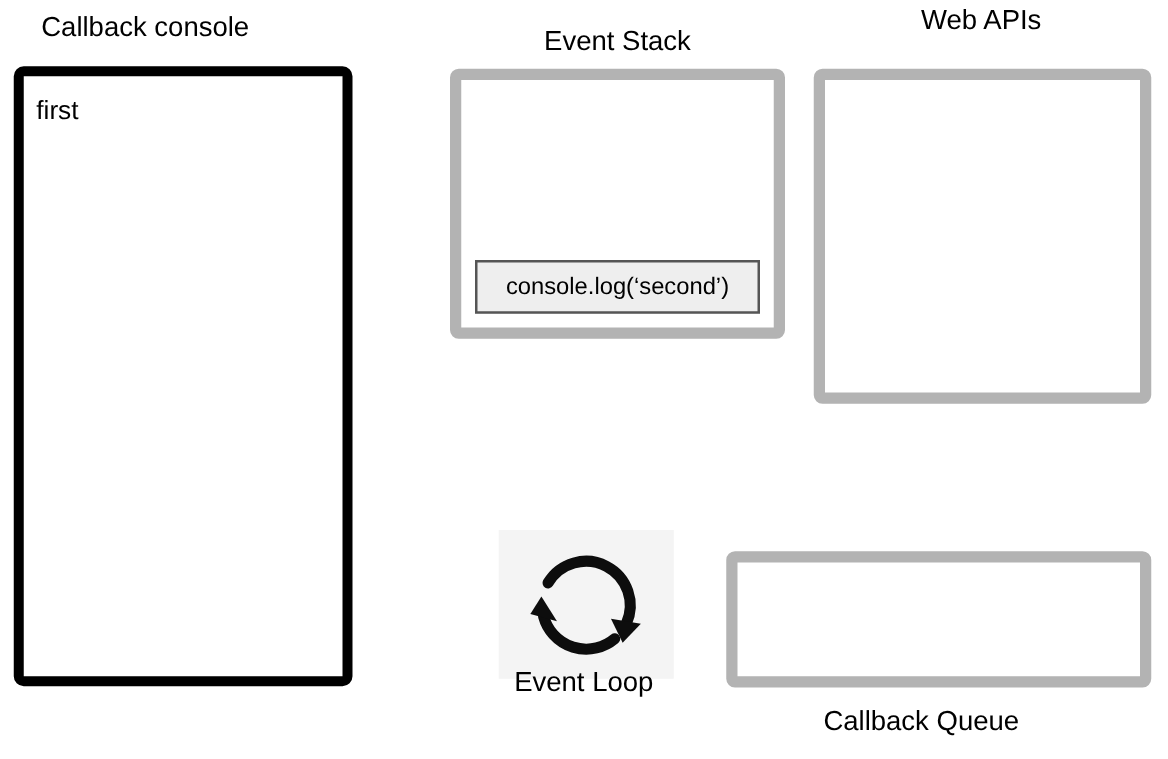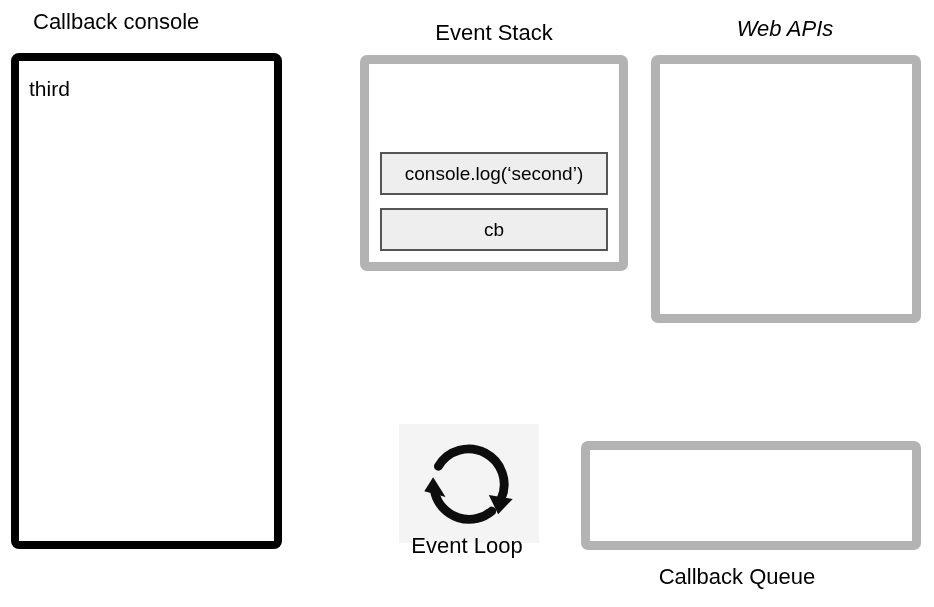--- a/index.html
+++ b/index.html
@@ -43,7 +43,7 @@
   }
   #cs-title { left: 392px; top: 20px; width: 204px; }
   #cs-box   { left: 360px; top: 55px; width: 268px; height: 216px; }
-  #wa-title { left: 683px; top: 16px; width: 204px; font-style: italic; }
+  #wa-title { left: 683px; top: 3px; width: 204px; }
   #wa-box   { left: 651px; top: 55px; width: 270px; height: 268px; }
   #cq-box   { left: 581px; top: 441px; width: 340px; height: 109px; }
   #cq-title { left: 635px; top: 564px; width: 204px; }

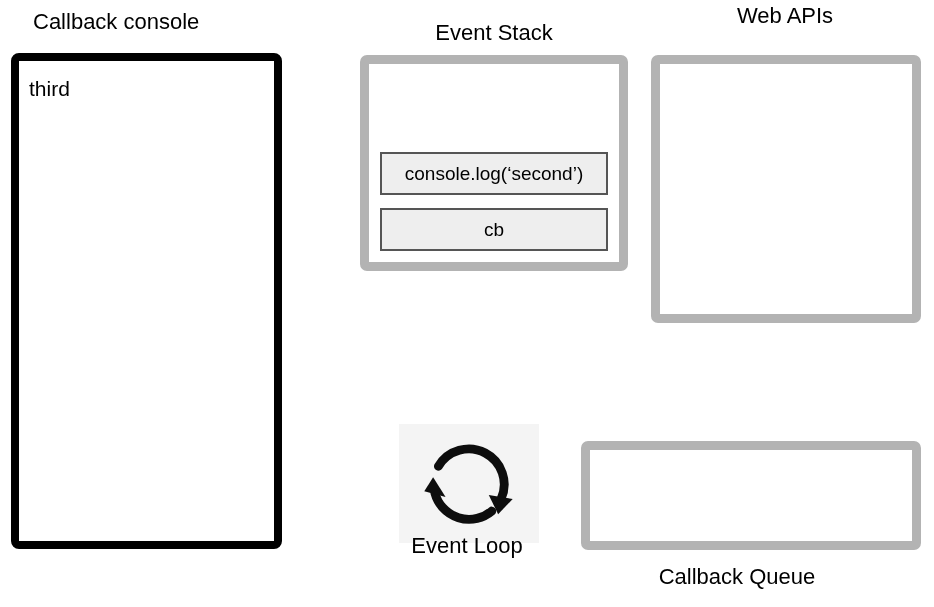--- a/index.html
+++ b/index.html
@@ -81,6 +81,7 @@
 
   <div class="title" id="bc-title">Callback console</div>
   <div id="console-box">
+    <div class="console-line">first</div>
     <div class="console-line">third</div>
   </div>
 

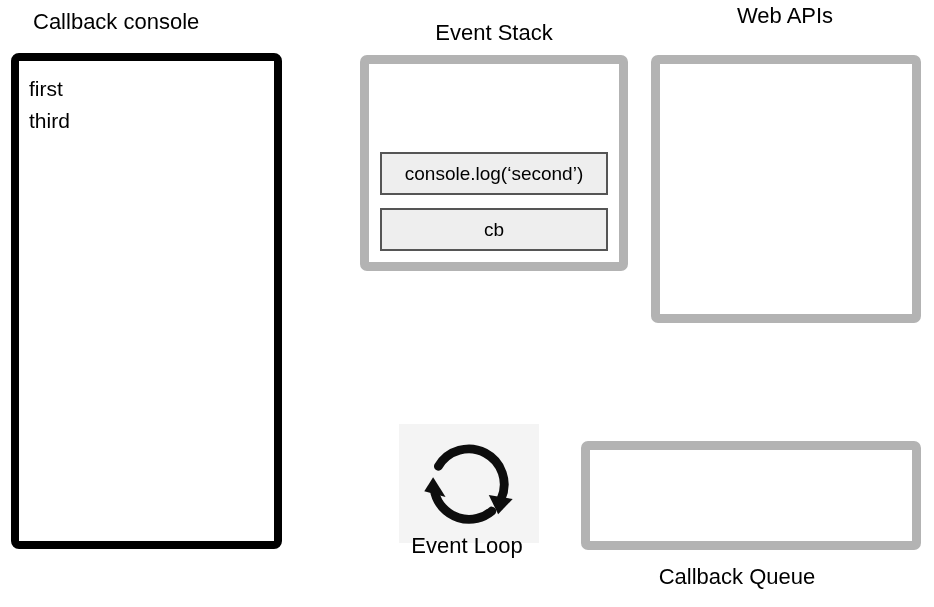--- a/index.html
+++ b/index.html
@@ -82,7 +82,6 @@
   <div class="title" id="bc-title">Callback console</div>
   <div id="console-box">
     <div class="console-line">first</div>
-    <div class="console-line">third</div>
   </div>
 
   <div class="title centered" id="cs-title">Event Stack</div>

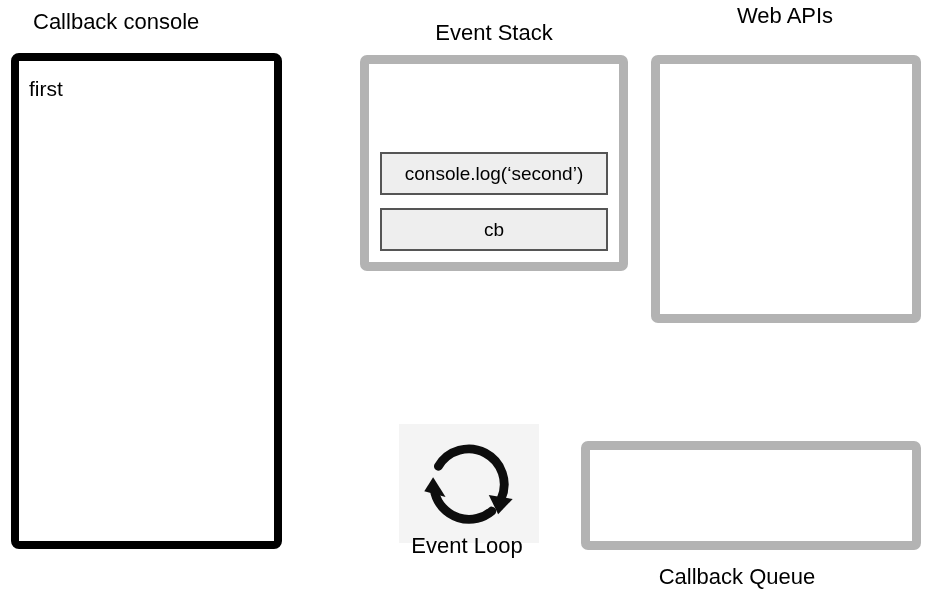--- a/index.html
+++ b/index.html
@@ -88,7 +88,6 @@
   <div class="gray-box" id="cs-box">
     <div id="frames">
       <div class="frame">console.log(‘second’)</div>
-      <div class="frame">cb</div>
     </div>
   </div>
 

